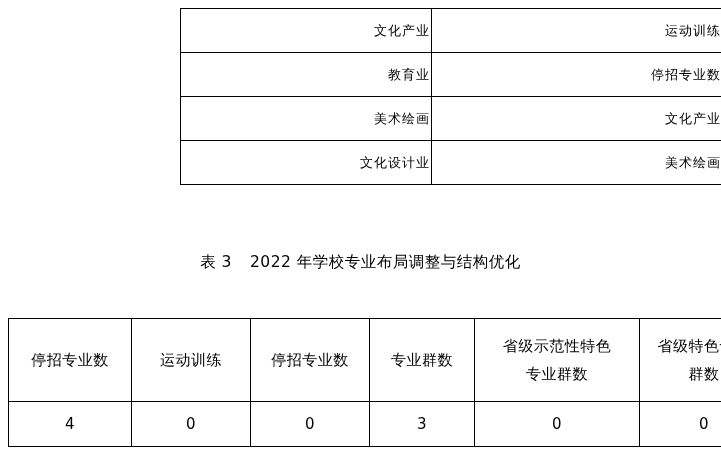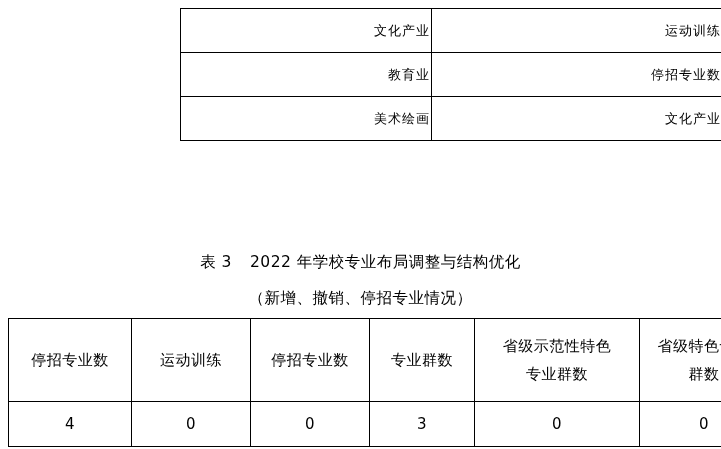--- a/index.html
+++ b/index.html
@@ -132,6 +132,11 @@
         <td class="col-b">美术绘画</td>
         <td class="col-c">文化产业</td>
       </tr>
+      <tr>
+        <td class="col-a blank-cell last-blank"></td>
+        <td class="col-b">文化设计业</td>
+        <td class="col-c">美术绘画</td>
+      </tr>
     </tbody>
   </table>
 

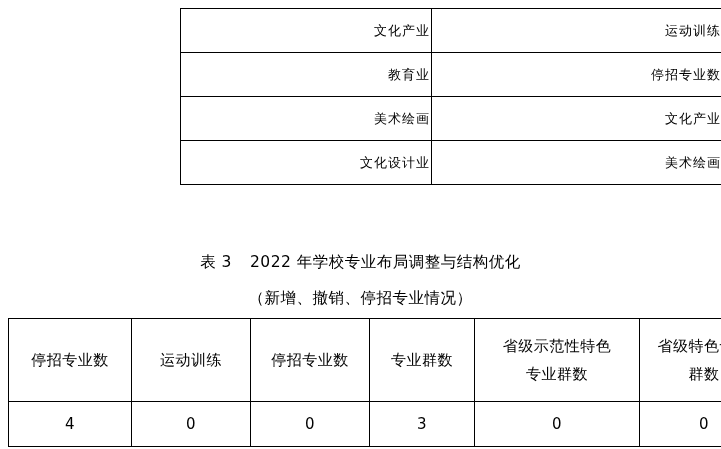--- a/index.html
+++ b/index.html
@@ -144,7 +144,6 @@
     <span class="cap-num">表 3</span><span class="cap-gap"></span><span>2022 年学校专业布局调整与结构优化</span>
   </div>
 
-  <div class="subcaption">（新增、撤销、停招专业情况）</div>
 
   <table class="table-bottom">
     <thead>

